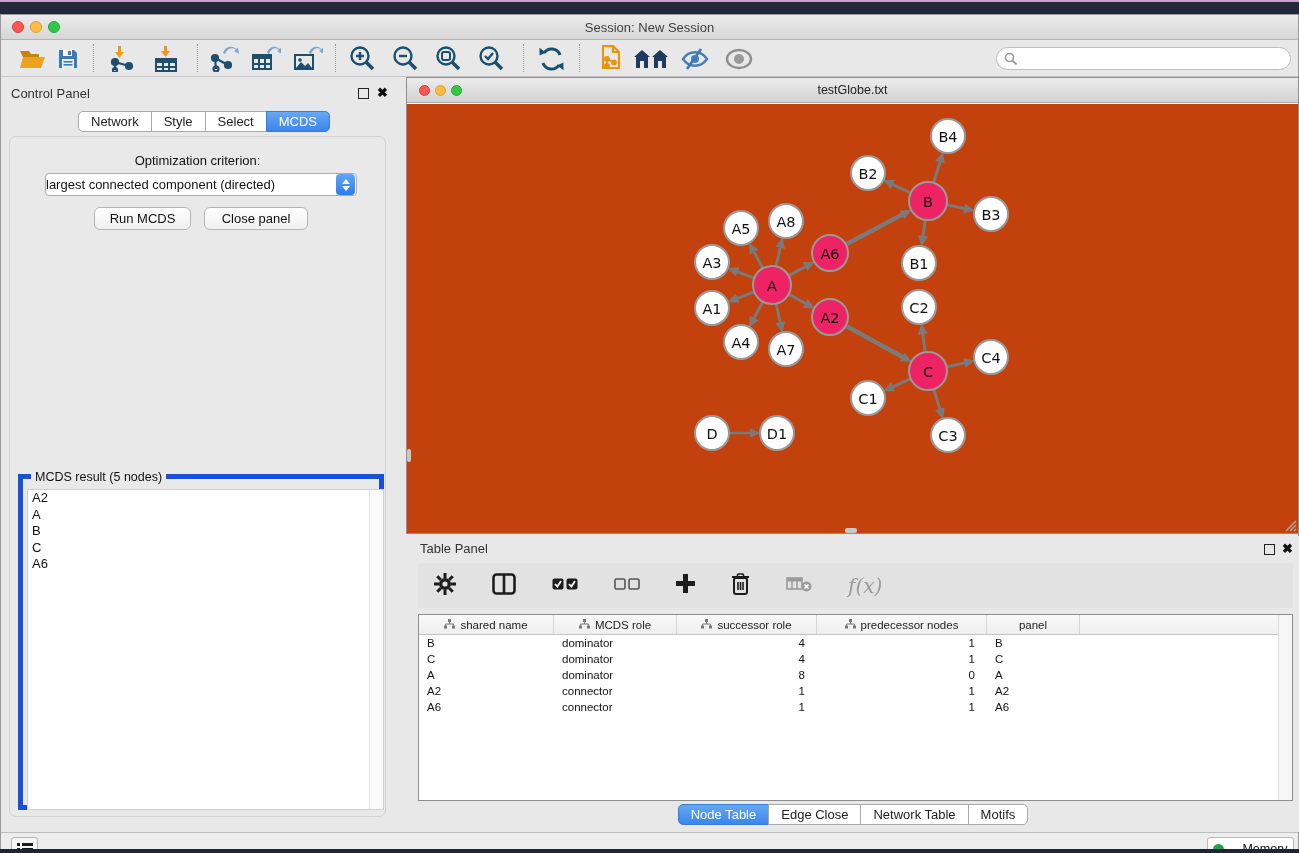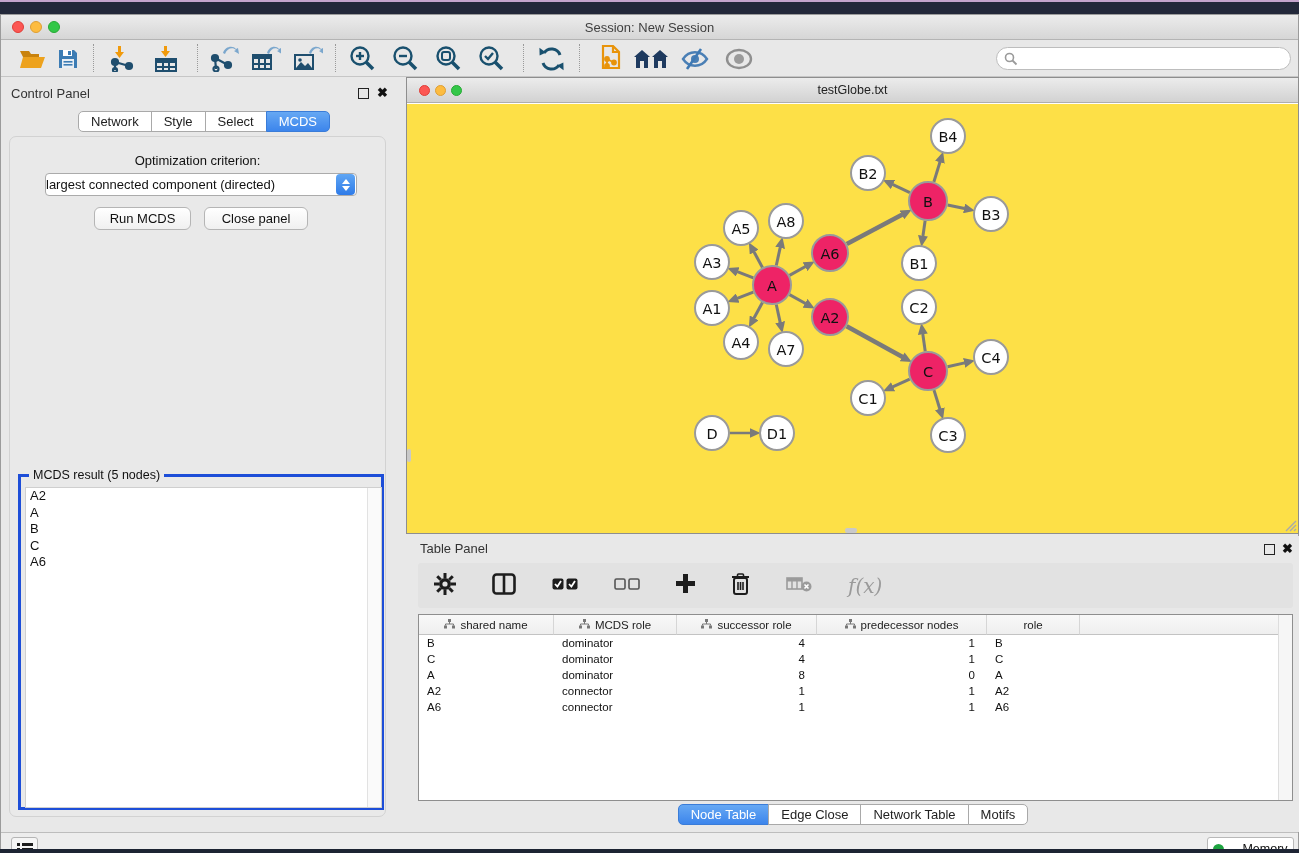--- a/index.html
+++ b/index.html
@@ -61,7 +61,7 @@
   #net-titlebar { left:0; top:0; width:100%; height:25px;
     background:linear-gradient(#ececec,#d2d2d2); border-bottom:1px solid #aeaeae; }
   #net-title { width:100%; text-align:center; top:5px; font-size:12.5px; color:#222; }
-  #net-canvas { left:0; top:26px; width:891px; height:429px; background:#fde047; overflow:hidden; }
+  #net-canvas { left:0; top:26px; width:891px; height:429px; background:#c2410c; overflow:hidden; }
   #graph-svg text { font-family:"DejaVu Sans", sans-serif; }
   #net-grip { right:1px; bottom:1px; }
   #net-vthumb { left:0; top:345px; width:4px; height:13px; background:#c9c9c9; border-radius:2px; }

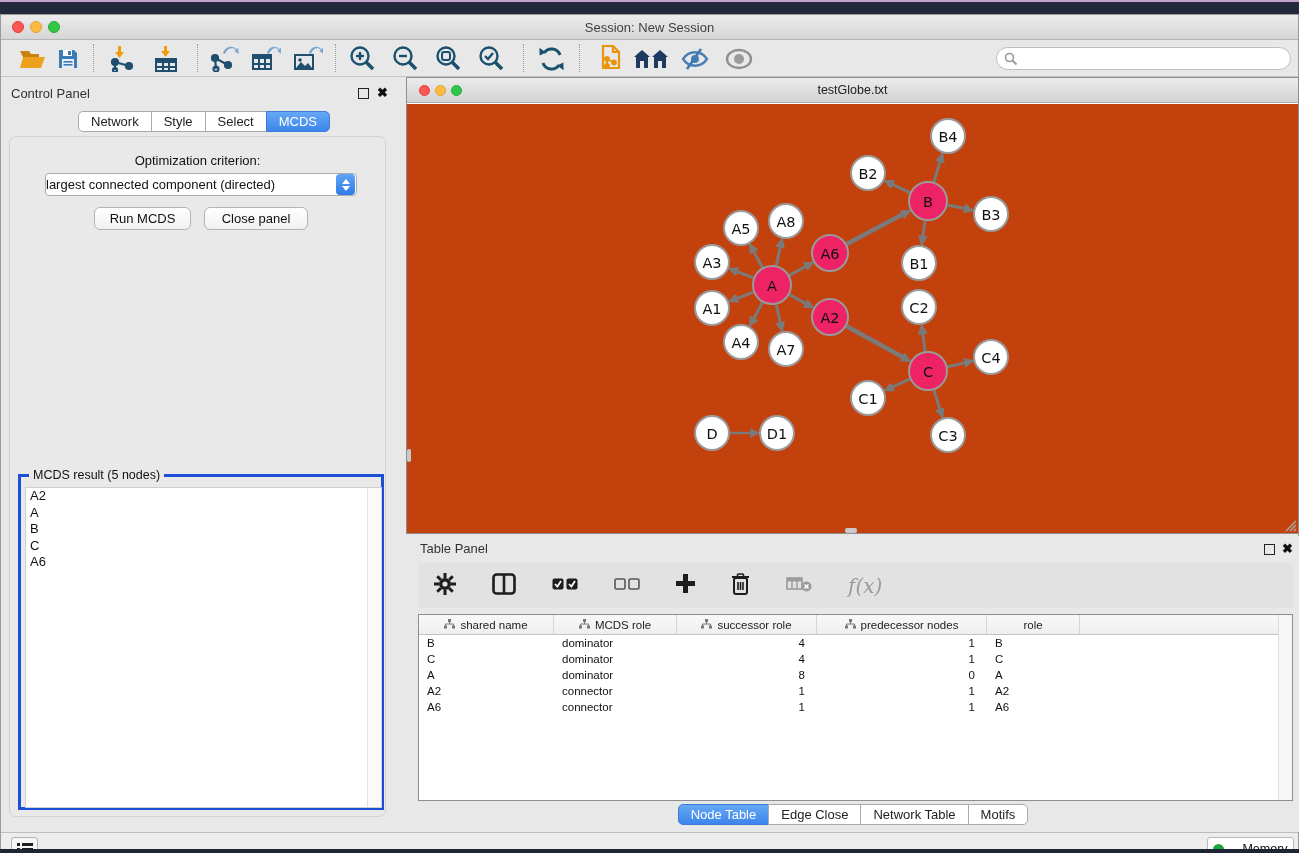--- a/index.html
+++ b/index.html
@@ -49,7 +49,7 @@
   .stepper .dn { width:0; height:0; border-left:4px solid transparent; border-right:4px solid transparent; border-top:5px solid #fff; }
   .push-btn { height:23px; background:linear-gradient(#ffffff,#f0f0f0); border:1px solid #b5b5b5;
     border-radius:6px; font-size:13px; color:#111; display:flex; align-items:center; justify-content:center; }
-  #mcds-group { left:8px; top:337px; width:366px; height:336px; border:3px solid #1d4ed8;text-decoration:underline; }
+  #mcds-group { left:8px; top:337px; width:366px; height:336px; border:5px solid #1d4ed8;text-decoration:underline; }
   #mcds-legend { left:8px; top:-9px; background:#e9e9e9; padding:0 4px; font-size:12.5px; color:#111; }
   #mcds-list { left:4px; top:10px; width:357px; height:321px; background:#fff; border:1px solid #cfcfcf; }
   #mcds-scroll { right:0; top:0; width:14px; height:100%; background:#fafafa; border-left:1px solid #e2e2e2; }

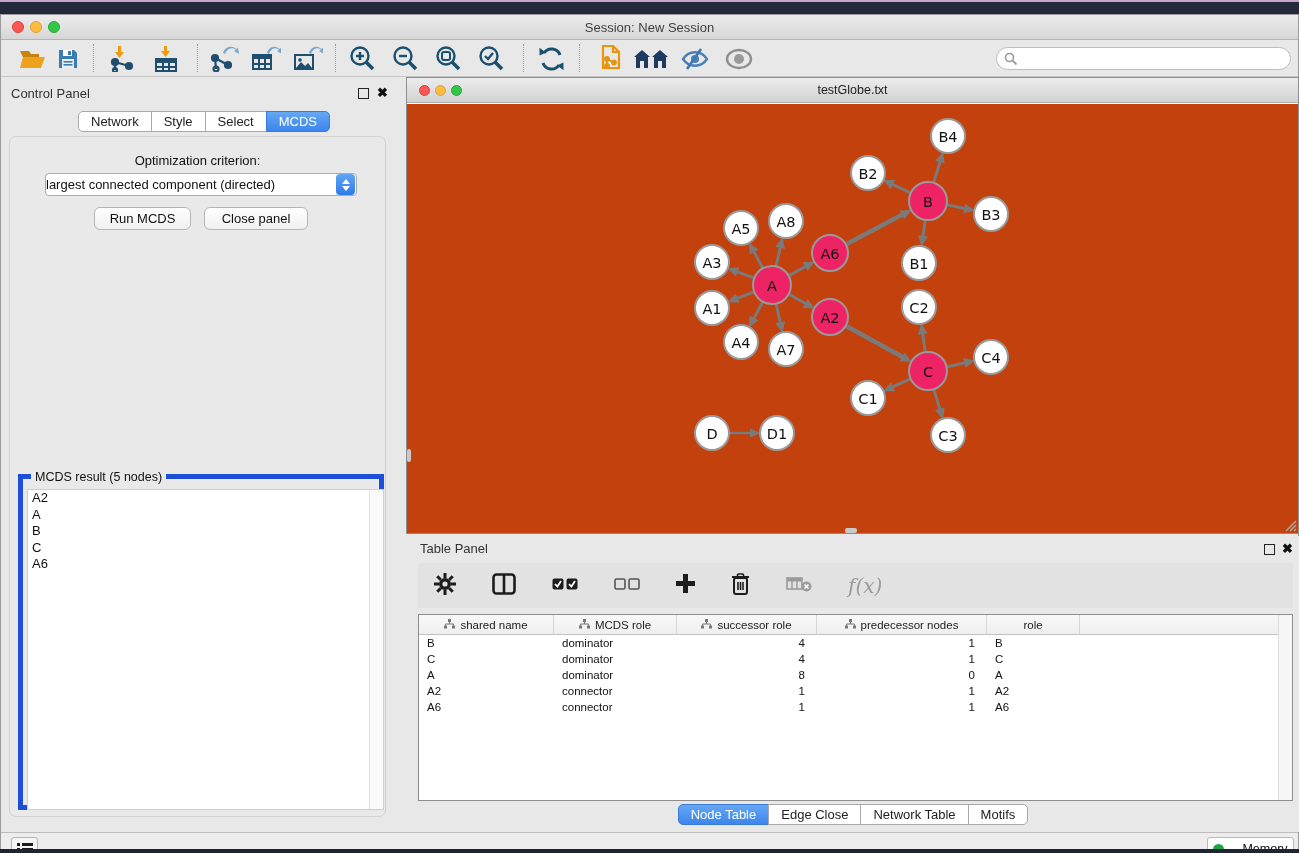--- a/index.html
+++ b/index.html
@@ -552,7 +552,7 @@
             <span>predecessor nodes</span>
           </div>
           <div class="th" style="width: 93px;">
-            <span>role</span>
+            <span>panel</span>
           </div>
           <div class="th fill"></div>
         </div>

